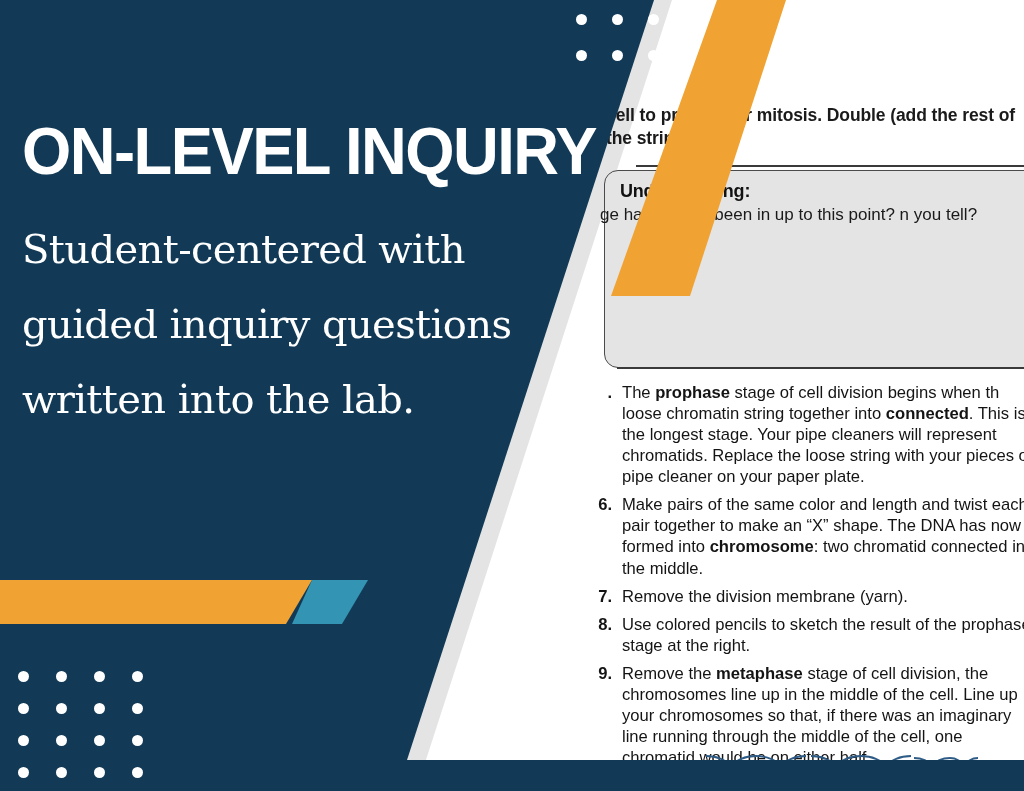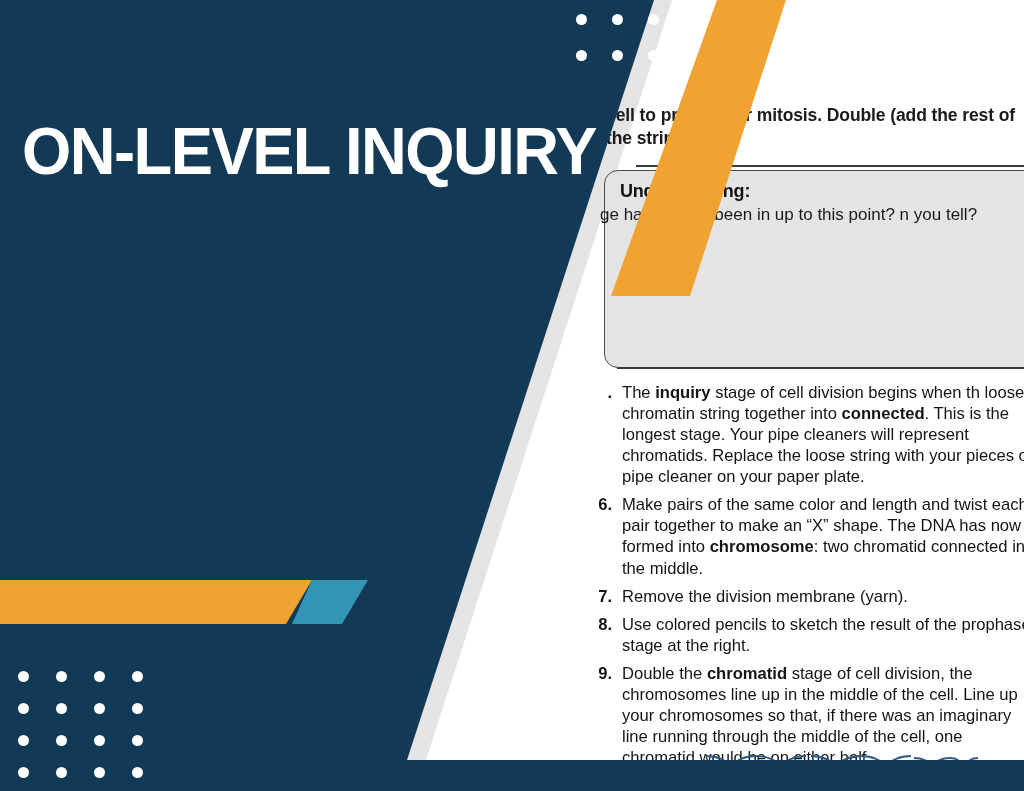--- a/index.html
+++ b/index.html
@@ -300,6 +300,7 @@
   <div class="orange-stripe"></div>
 
   <div class="headline">ON-LEVEL INQUIRY</div>
+  <div class="subhead">Student-centered with guided inquiry questions written into the lab.</div>
 
   <div class="dots" id="dots-top">
       <span></span>

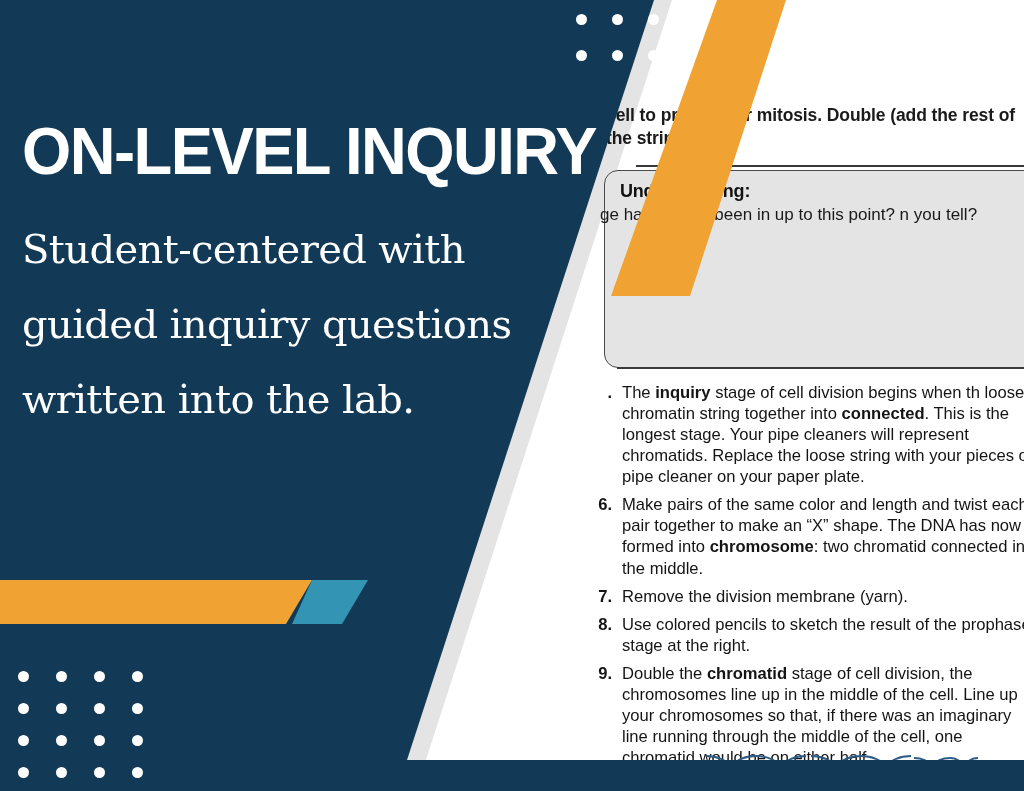--- a/index.html
+++ b/index.html
@@ -252,7 +252,7 @@
   <ol class="doc-list" id="doc-list" style="list-style: none; margin: 0px; padding: 0px;">
       <li class="doc-li">
         <span class="num">.</span>
-        <span class="txt"><span>The </span><b>inquiry</b><span> stage of cell division begins when th loose chromatin string together into </span><b>connected</b><span>. This is the longest stage. Your pipe cleaners will represent chromatids. Replace the loose string with your pieces of pipe cleaner on your paper plate.</span></span>
+        <span class="txt"><span>The </span><b>prophase</b><span> stage of cell division begins when th loose chromatin string together into </span><b>connected</b><span>. This is the longest stage. Your pipe cleaners will represent chromatids. Replace the loose string with your pieces of pipe cleaner on your paper plate.</span></span>
       </li>
       <li class="doc-li">
         <span class="num">6.</span>

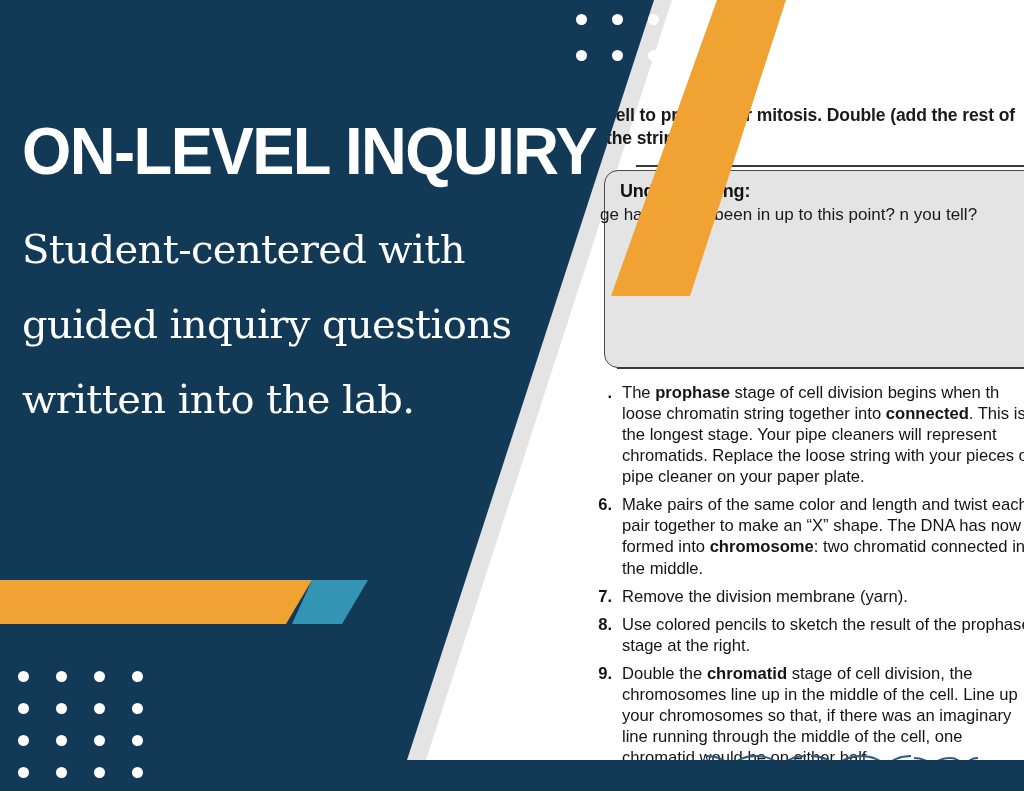--- a/index.html
+++ b/index.html
@@ -268,7 +268,7 @@
       </li>
       <li class="doc-li">
         <span class="num">9.</span>
-        <span class="txt"><span>Double the </span><b>chromatid</b><span> stage of cell division, the chromosomes line up in the middle of the cell. Line up your chromosomes so that, if there was an imaginary line running through the middle of the cell, one chromatid would be on either half.</span></span>
+        <span class="txt"><span>Remove the </span><b>chromatid</b><span> stage of cell division, the chromosomes line up in the middle of the cell. Line up your chromosomes so that, if there was an imaginary line running through the middle of the cell, one chromatid would be on either half.</span></span>
       </li>
     </ol>
 

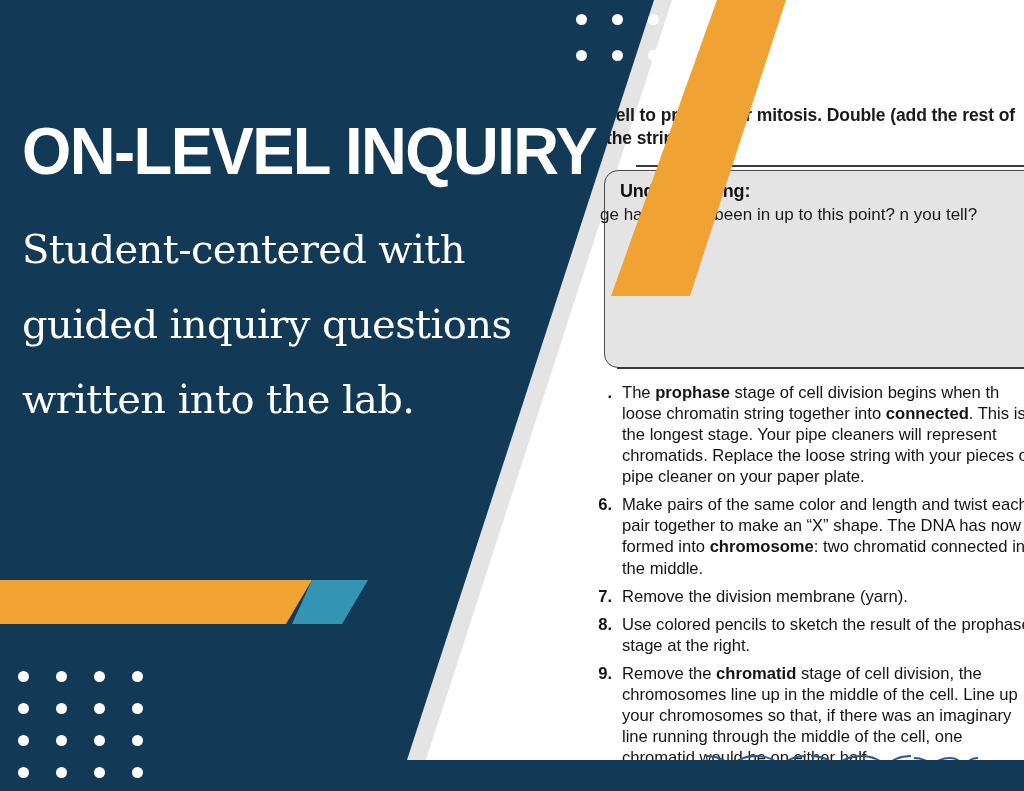--- a/index.html
+++ b/index.html
@@ -268,7 +268,7 @@
       </li>
       <li class="doc-li">
         <span class="num">9.</span>
-        <span class="txt"><span>Remove the </span><b>chromatid</b><span> stage of cell division, the chromosomes line up in the middle of the cell. Line up your chromosomes so that, if there was an imaginary line running through the middle of the cell, one chromatid would be on either half.</span></span>
+        <span class="txt"><span>Remove the </span><b>metaphase</b><span> stage of cell division, the chromosomes line up in the middle of the cell. Line up your chromosomes so that, if there was an imaginary line running through the middle of the cell, one chromatid would be on either half.</span></span>
       </li>
     </ol>
 

